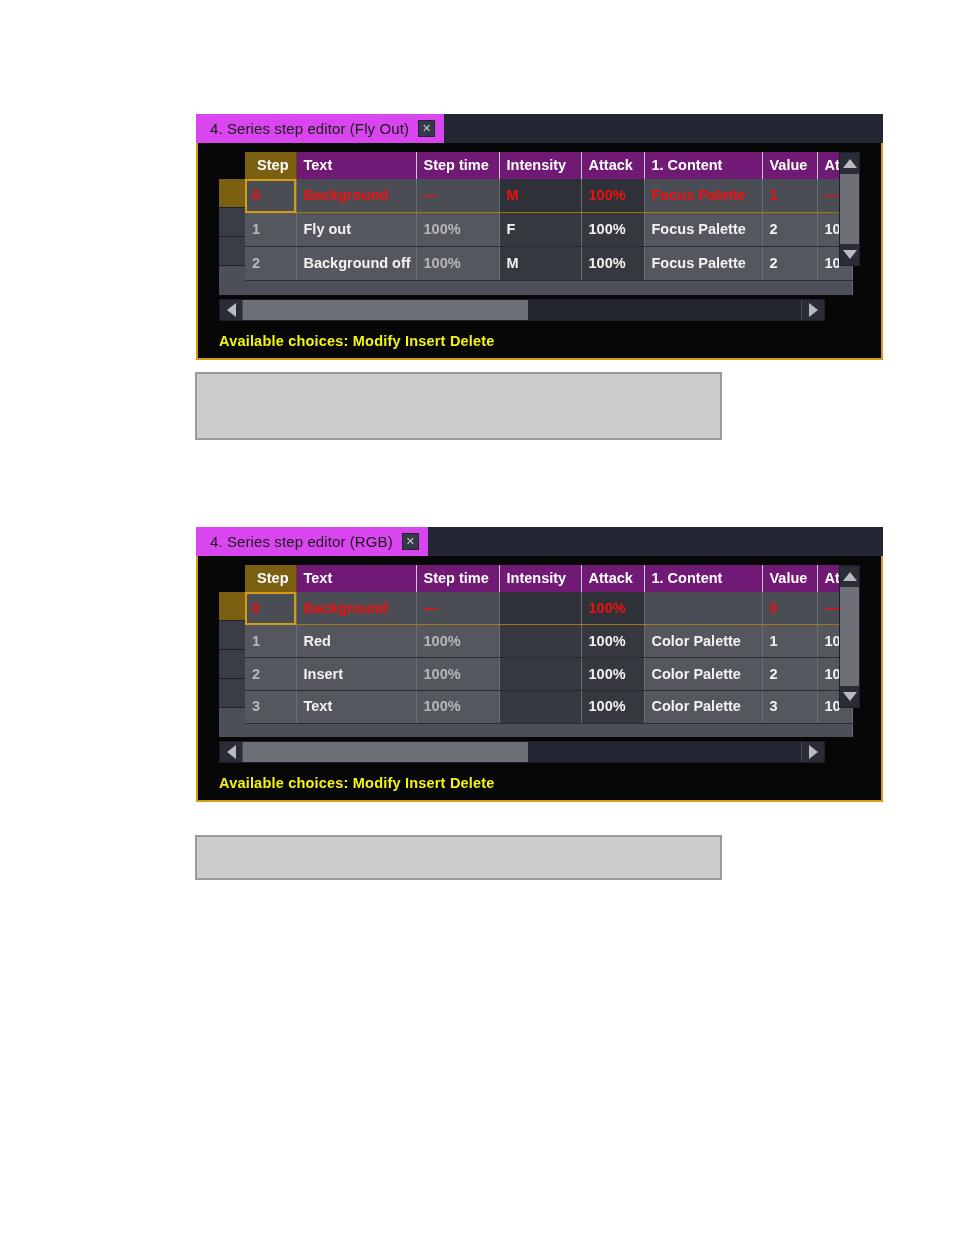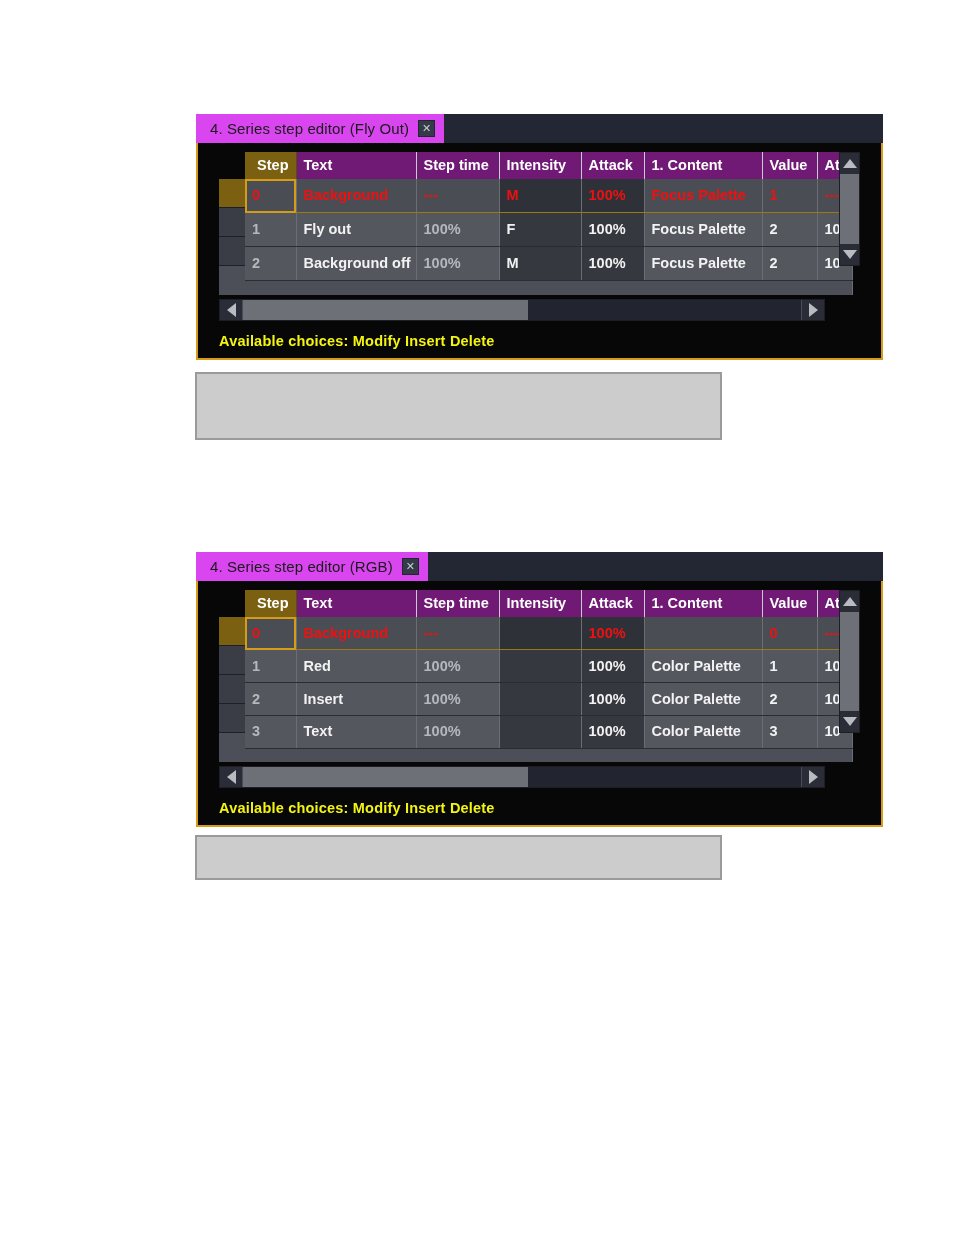--- a/index.html
+++ b/index.html
@@ -330,7 +330,7 @@
   </div>
 </div>
 
-<div class="win" id="win1" style="top:552px;border-radius:11px;">
+<div class="win" id="win1" style="top:527px;border-radius:11px;">
   <div class="win-titlebar">
     <div class="win-tab">
       <span class="win-tab-title">4. Series step editor (RGB)</span>

